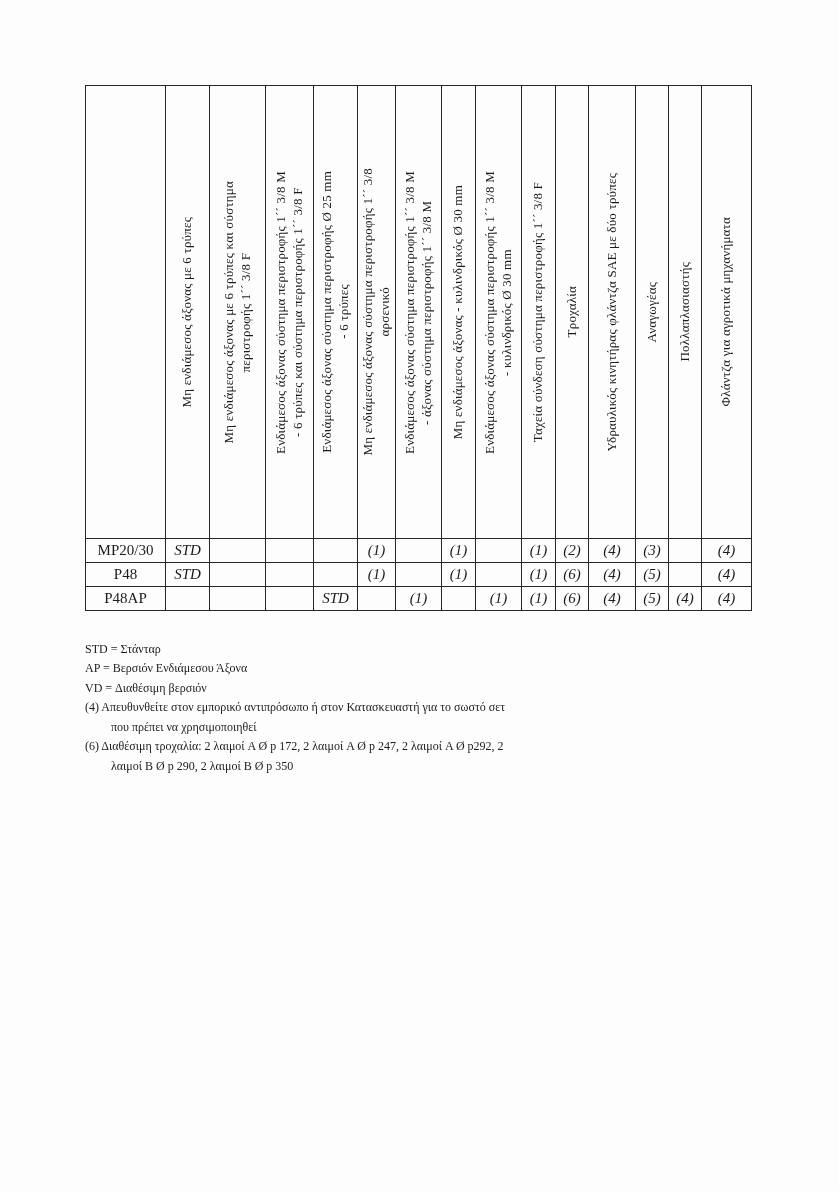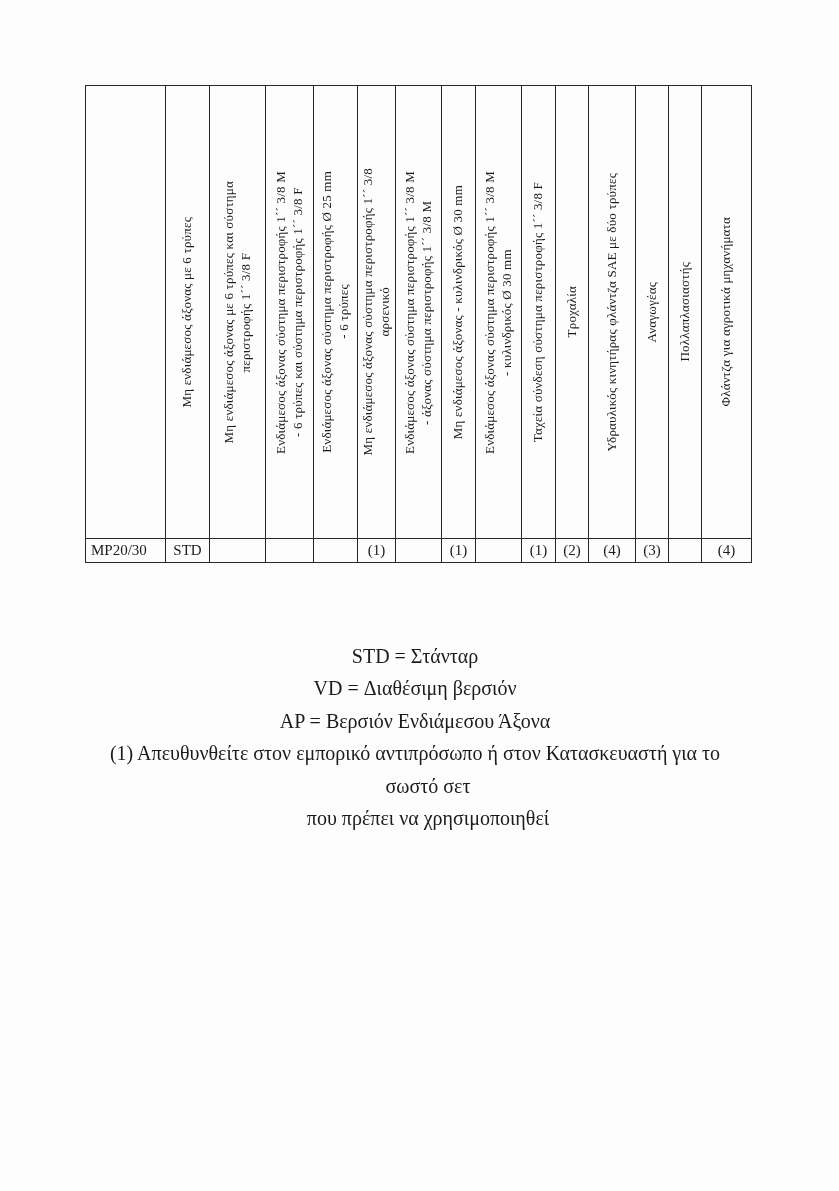--- a/index.html
+++ b/index.html
@@ -45,7 +45,7 @@
     max-height: 446px;
   }
   tbody th.model {
-    text-align: left;
+    text-align: center;
     padding: 2px 5px;
     font-size: 15px;
     height: 24px;

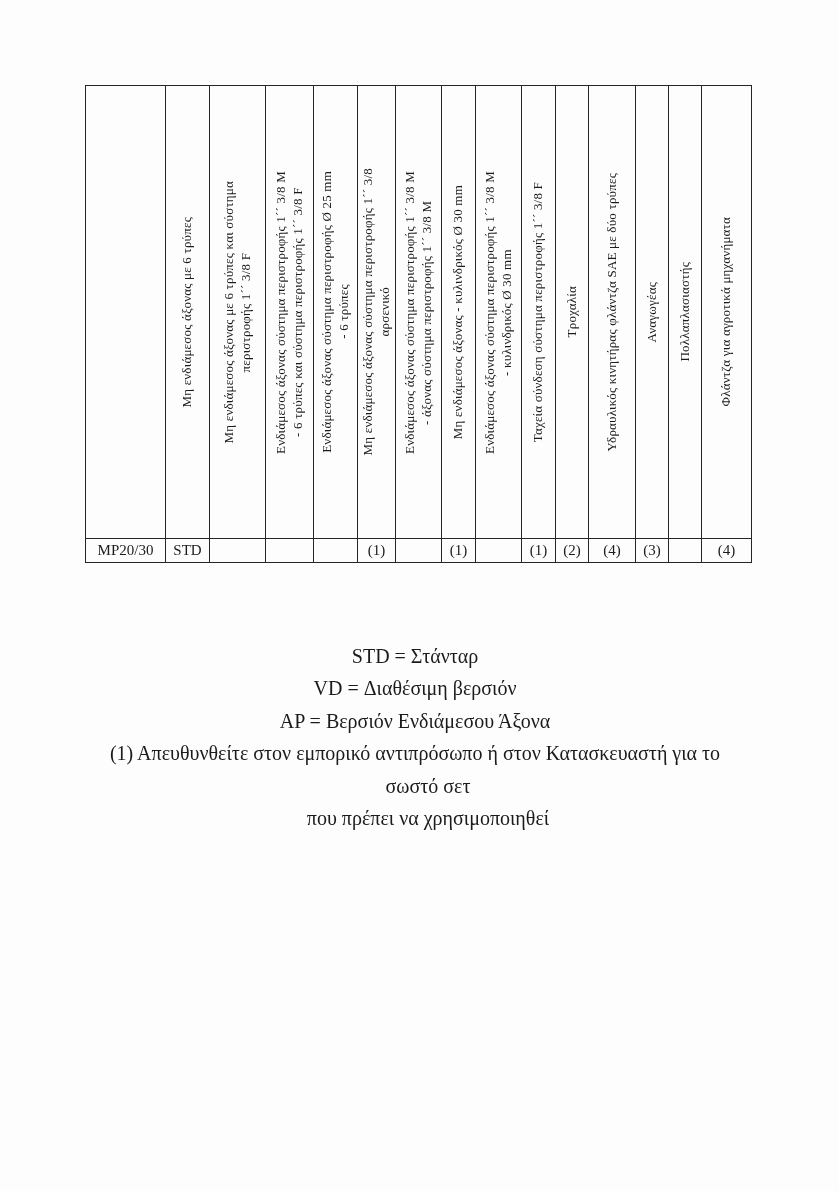--- a/index.html
+++ b/index.html
@@ -55,6 +55,7 @@
     text-align: center;
     font-size: 15px;
     height: 24px;
+    font-style: italic;
   }
   .legend {
     position: absolute;

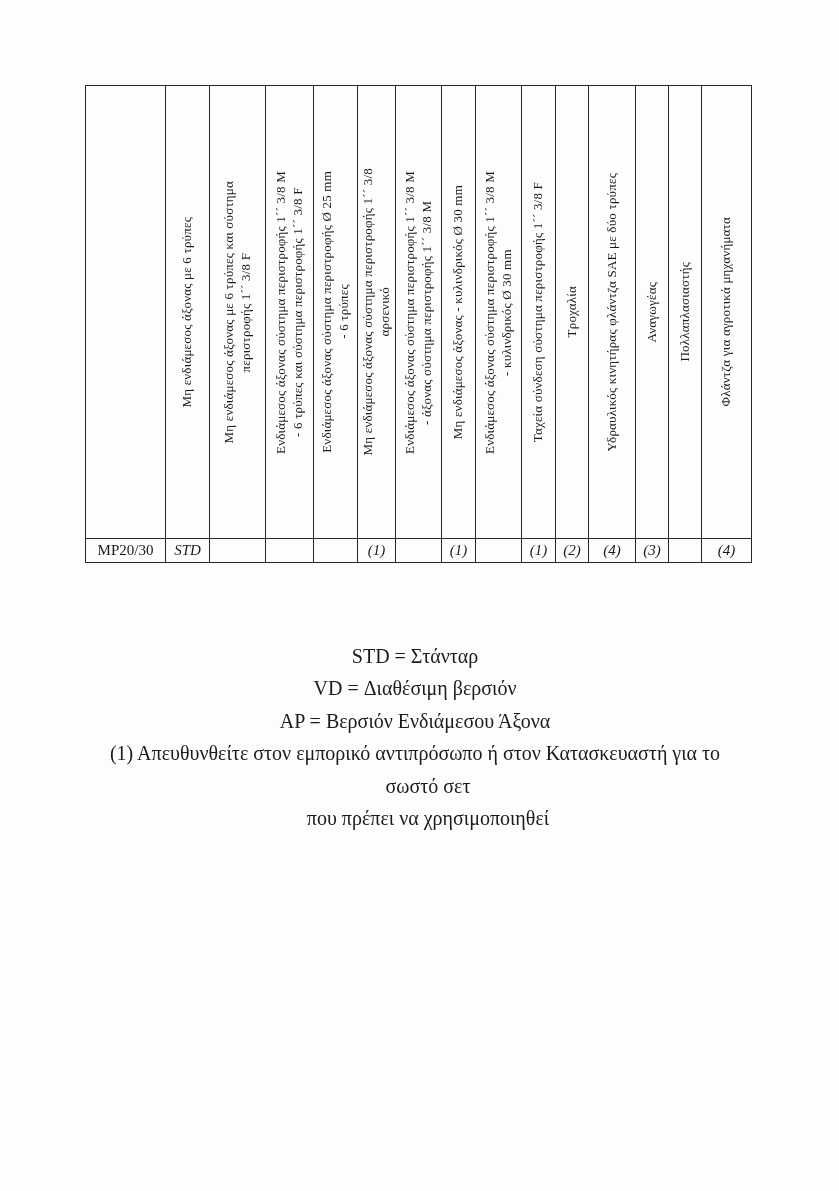--- a/index.html
+++ b/index.html
@@ -194,6 +194,23 @@
           <td></td>
           <td>(4)</td>
         </tr>
+        <tr>
+          <th class="model">P48</th>
+          <td>STD</td>
+          <td></td>
+          <td></td>
+          <td></td>
+          <td>(1)</td>
+          <td></td>
+          <td>(1)</td>
+          <td></td>
+          <td>(1)</td>
+          <td>(6)</td>
+          <td>(4)</td>
+          <td>(5)</td>
+          <td></td>
+          <td>(4)</td>
+        </tr>
       </tbody>
   </table>
 

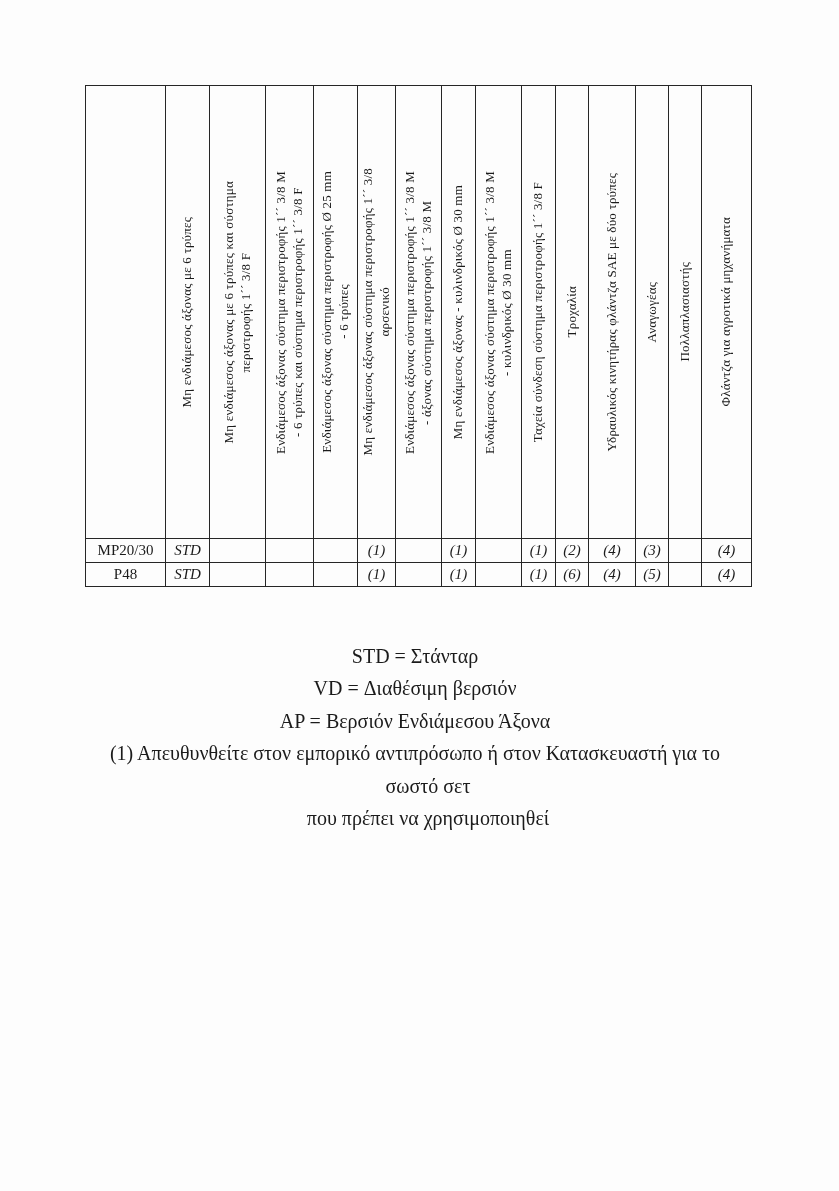--- a/index.html
+++ b/index.html
@@ -211,6 +211,23 @@
           <td></td>
           <td>(4)</td>
         </tr>
+        <tr>
+          <th class="model">P48AP</th>
+          <td></td>
+          <td></td>
+          <td></td>
+          <td>STD</td>
+          <td></td>
+          <td>(1)</td>
+          <td></td>
+          <td>(1)</td>
+          <td>(1)</td>
+          <td>(6)</td>
+          <td>(4)</td>
+          <td>(5)</td>
+          <td>(4)</td>
+          <td>(4)</td>
+        </tr>
       </tbody>
   </table>
 

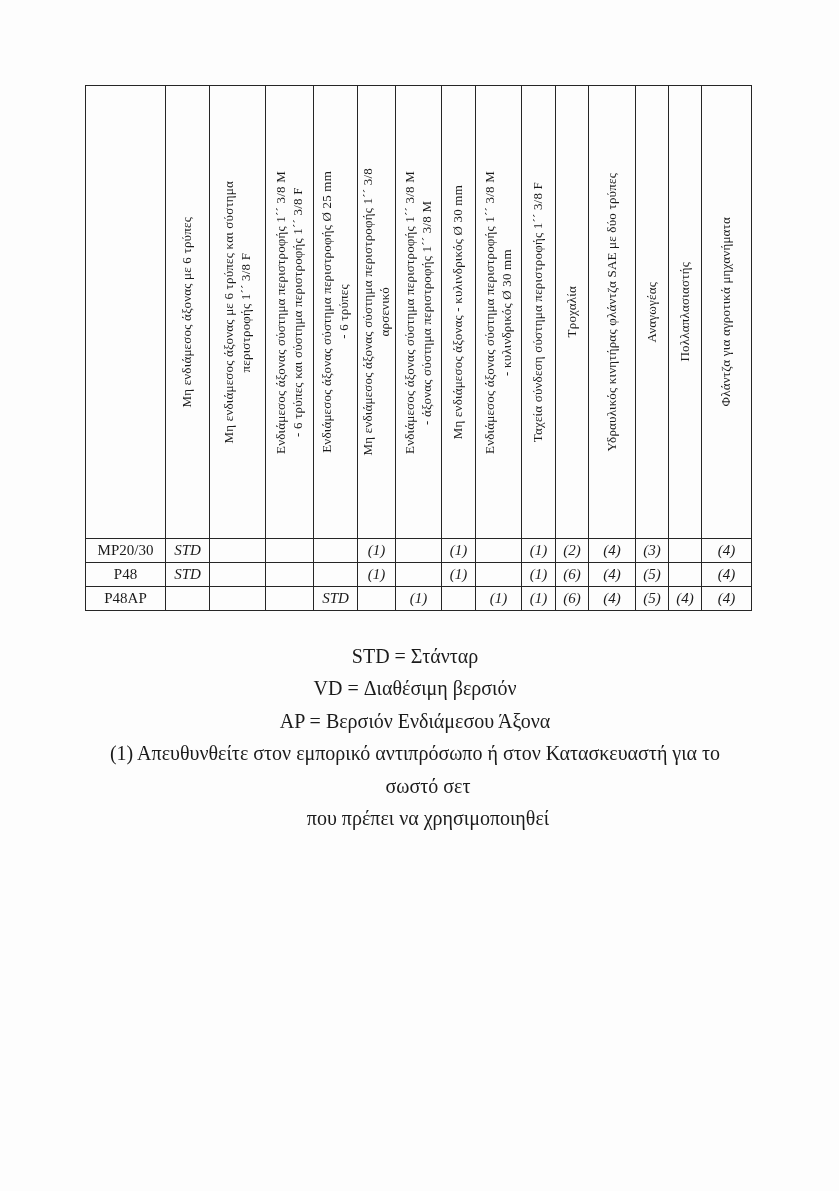--- a/index.html
+++ b/index.html
@@ -62,8 +62,7 @@
     left: 85px;
     top: 640px;
     width: 660px;
-    font-size: 20px;
-    text-align: center;
+    font-size: 12px;
   }
   .legend-line {
     white-space: pre-wrap;

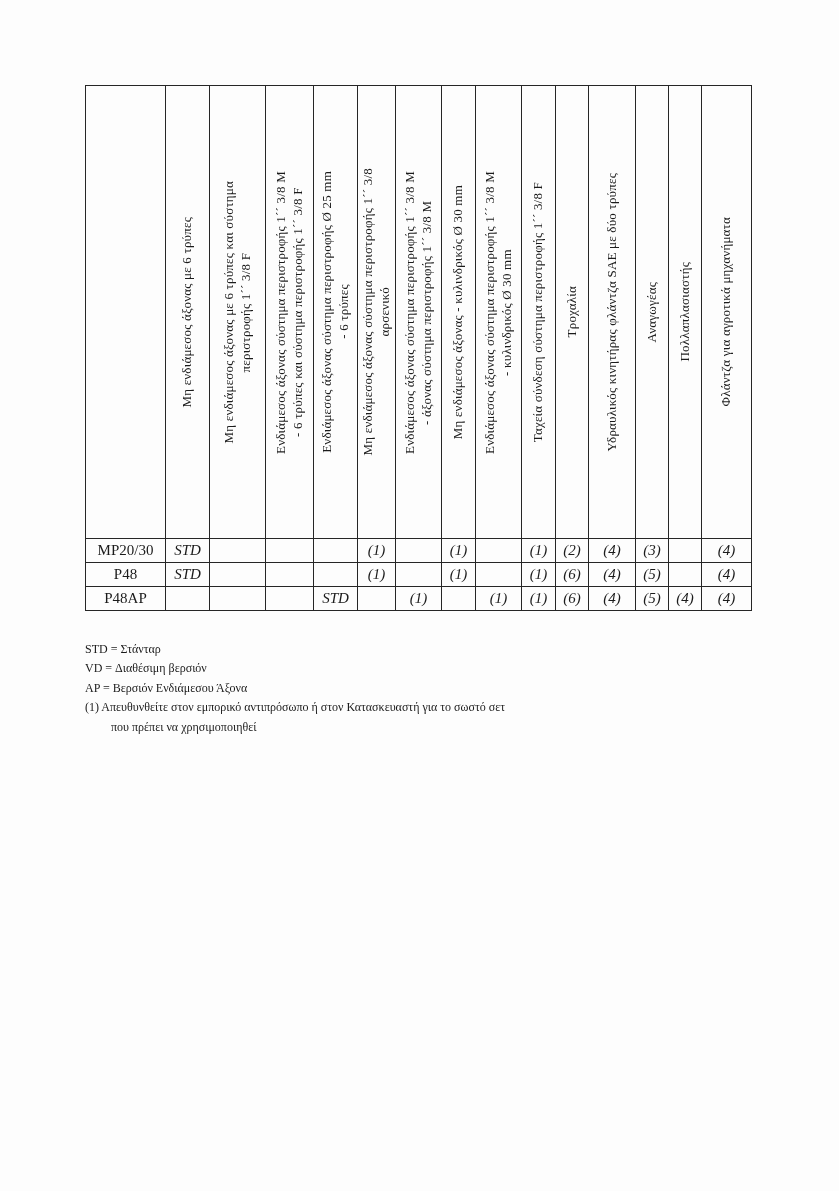--- a/index.html
+++ b/index.html
@@ -232,8 +232,8 @@
 
   <div class="legend" id="legend">
       <div class="legend-line">STD = Στάνταρ</div>
+      <div class="legend-line">AP = Βερσιόν Ενδιάμεσου Άξονα</div>
       <div class="legend-line">VD = Διαθέσιμη βερσιόν</div>
-      <div class="legend-line">AP = Βερσιόν Ενδιάμεσου Άξονα</div>
       <div class="legend-line">(1) Απευθυνθείτε στον εμπορικό αντιπρόσωπο ή στον Κατασκευαστή για το σωστό σετ
 που πρέπει να χρησιμοποιηθεί</div>
     </div>

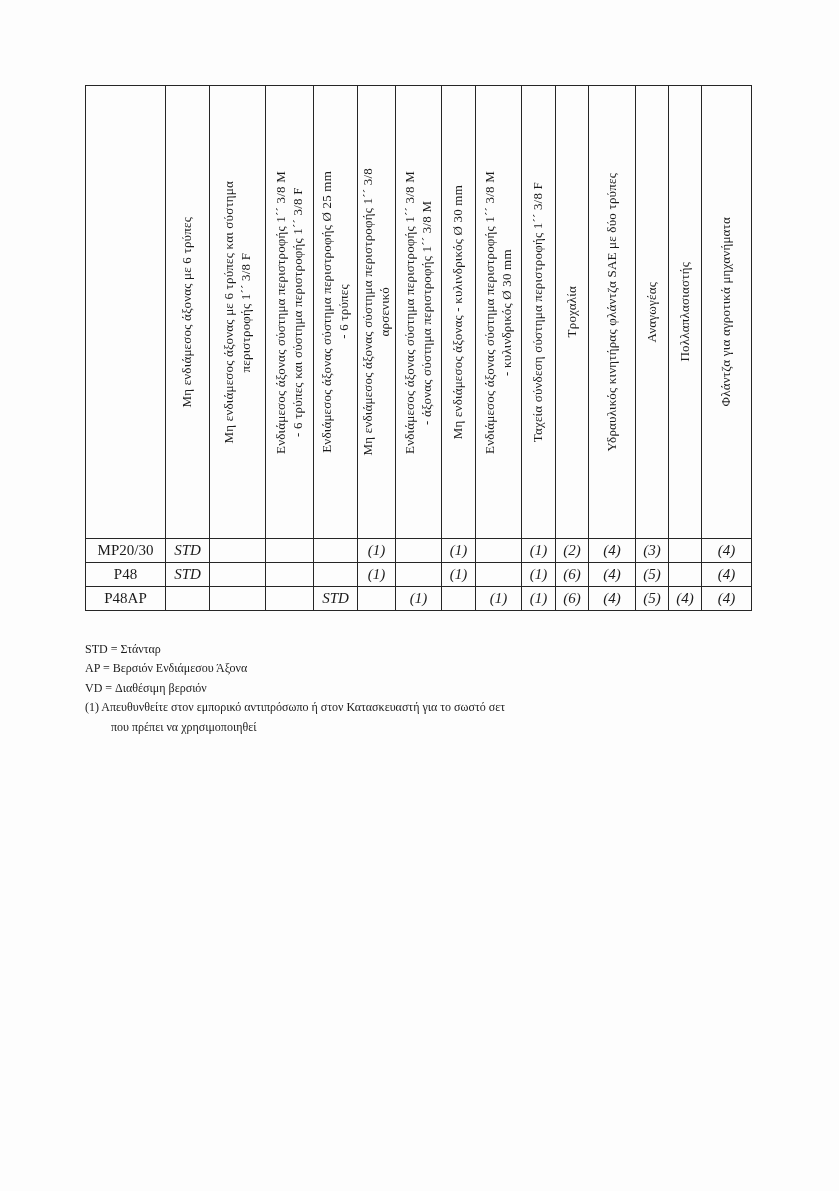--- a/index.html
+++ b/index.html
@@ -234,7 +234,7 @@
       <div class="legend-line">STD = Στάνταρ</div>
       <div class="legend-line">AP = Βερσιόν Ενδιάμεσου Άξονα</div>
       <div class="legend-line">VD = Διαθέσιμη βερσιόν</div>
-      <div class="legend-line">(1) Απευθυνθείτε στον εμπορικό αντιπρόσωπο ή στον Κατασκευαστή για το σωστό σετ
+      <div class="legend-line">(4) Απευθυνθείτε στον εμπορικό αντιπρόσωπο ή στον Κατασκευαστή για το σωστό σετ
 που πρέπει να χρησιμοποιηθεί</div>
     </div>
 

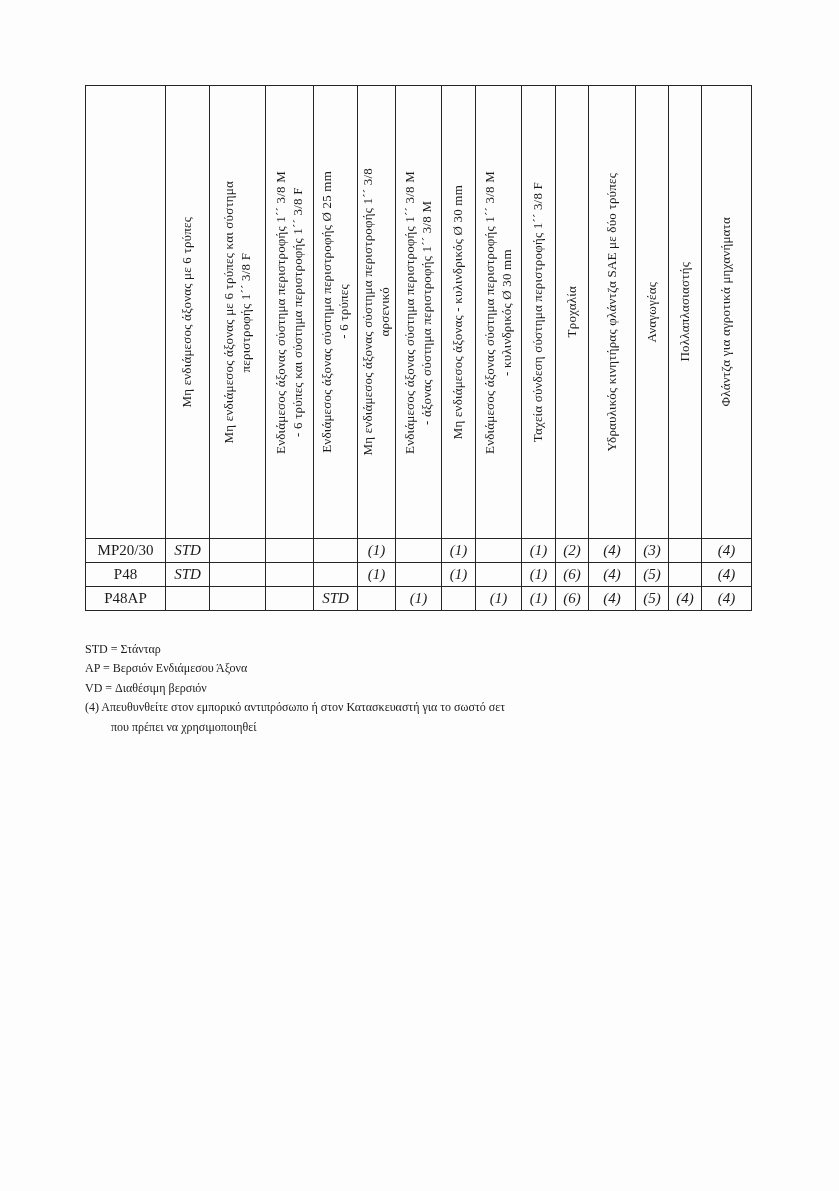--- a/index.html
+++ b/index.html
@@ -236,6 +236,8 @@
       <div class="legend-line">VD = Διαθέσιμη βερσιόν</div>
       <div class="legend-line">(4) Απευθυνθείτε στον εμπορικό αντιπρόσωπο ή στον Κατασκευαστή για το σωστό σετ
 που πρέπει να χρησιμοποιηθεί</div>
+      <div class="legend-line">(6) Διαθέσιμη τροχαλία: 2 λαιμοί A Ø p 172, 2 λαιμοί A Ø p 247, 2 λαιμοί A Ø p292, 2
+λαιμοί B Ø p 290, 2 λαιμοί B Ø p 350</div>
     </div>
 
 </div>

